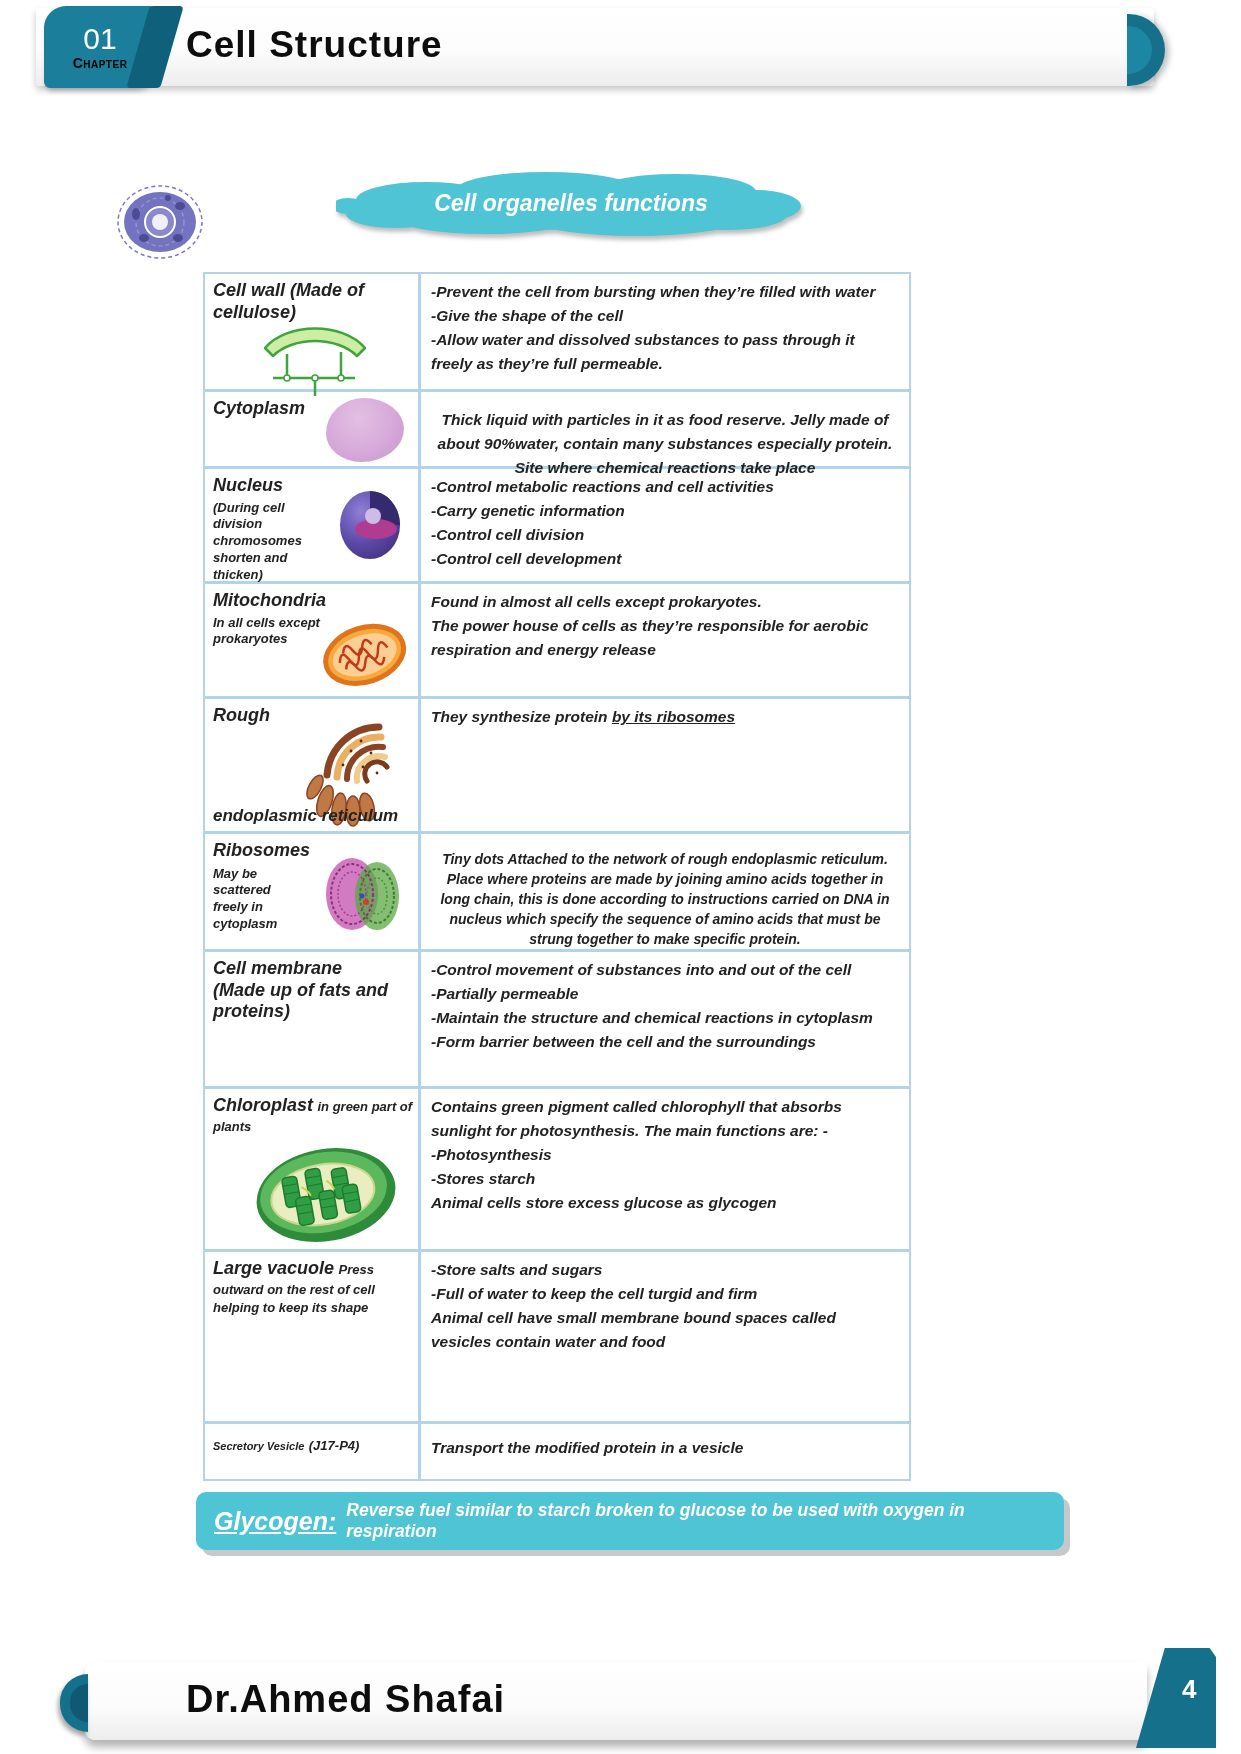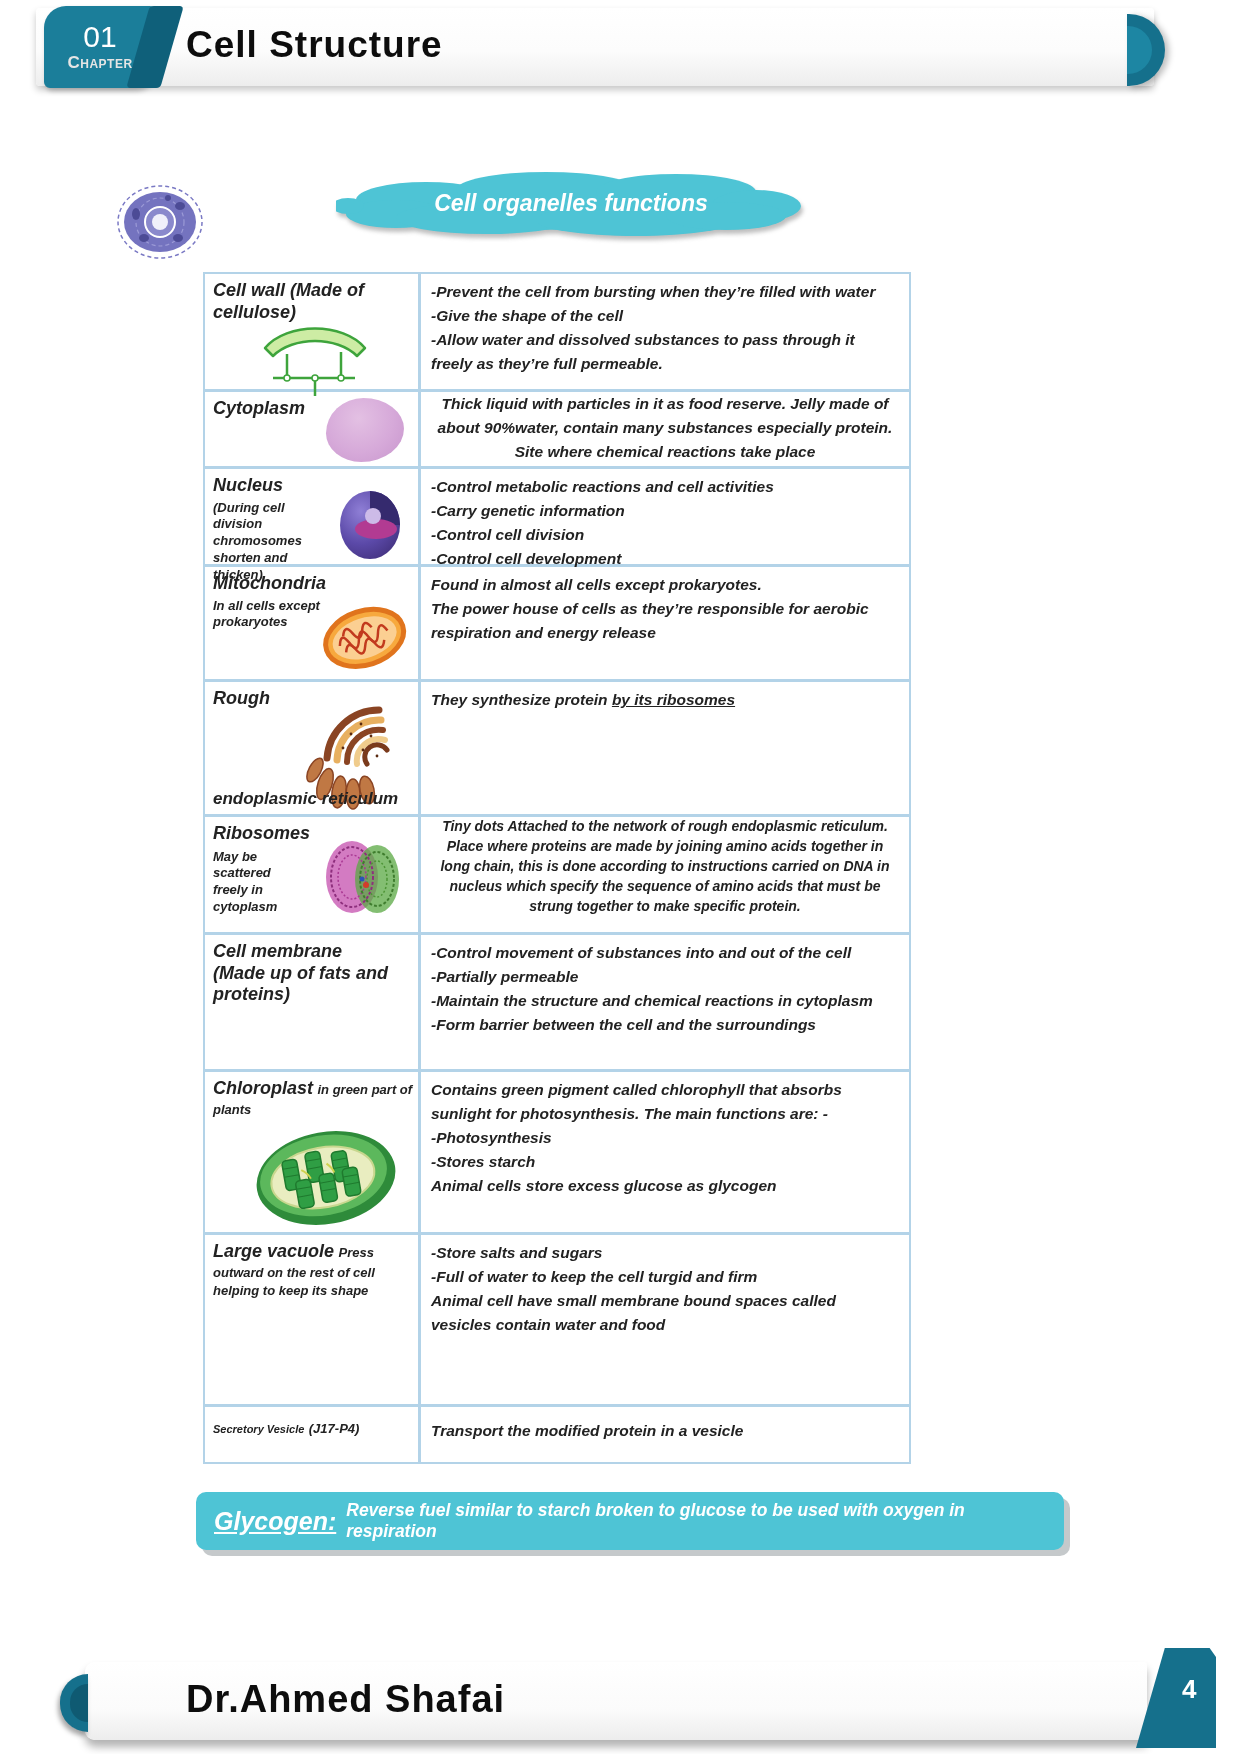--- a/index.html
+++ b/index.html
@@ -26,7 +26,7 @@
     background:#0f607a; transform:skewX(-16deg); border-radius:4px; z-index:-1;
   }
   .chapter-num { color:#fff; font-size:30px; font-weight:400; line-height:1.05; }
-  .chapter-label { color:#e5e5e5; font-size:17px; font-weight:700; font-variant:small-caps; letter-spacing:.5px; }
+  .chapter-label { color:#000000; font-size:14px; font-weight:700; font-variant:small-caps; letter-spacing:.5px; }
   .page-title {
     position:absolute; left:186px; top:24px; font-size:37px; font-weight:800;
     color:#0d0d0d; letter-spacing:1px; z-index:4;

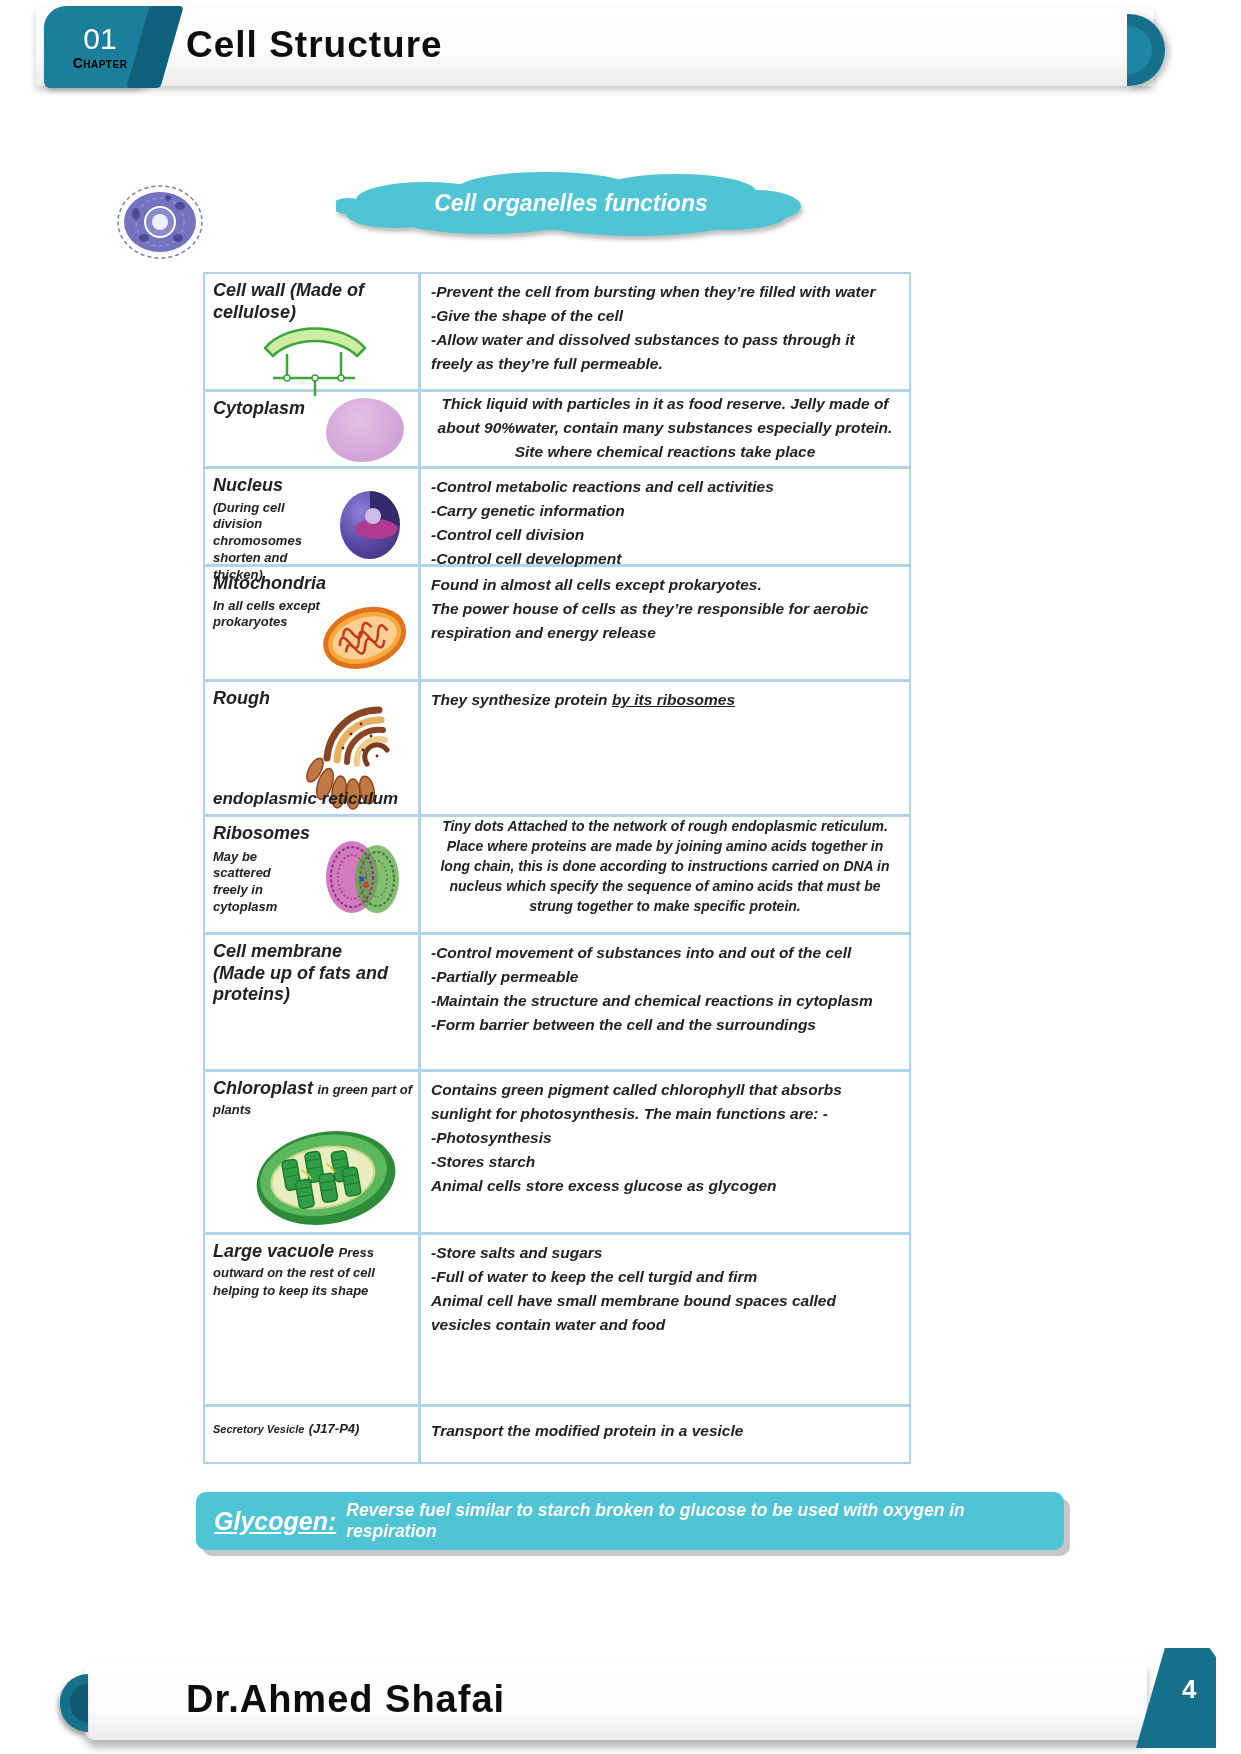--- a/index.html
+++ b/index.html
@@ -59,7 +59,7 @@
   .lc { width:216px; border-right:3px solid #b3d3e8; position:relative; padding:6px 8px; }
   .rc { flex:1; padding:6px 10px; }
   .rc p { font-size:15.5px; line-height:1.55; }
-  .rc.center { text-align:center; padding-top:0; }
+  .rc.center { text-align:center; padding-top:16px; }
   .rc.small p { font-size:14px; line-height:1.42; }
   .oname { font-size:18px; line-height:1.2; }
   .onote { font-size:13px; line-height:1.3; font-weight:700; }

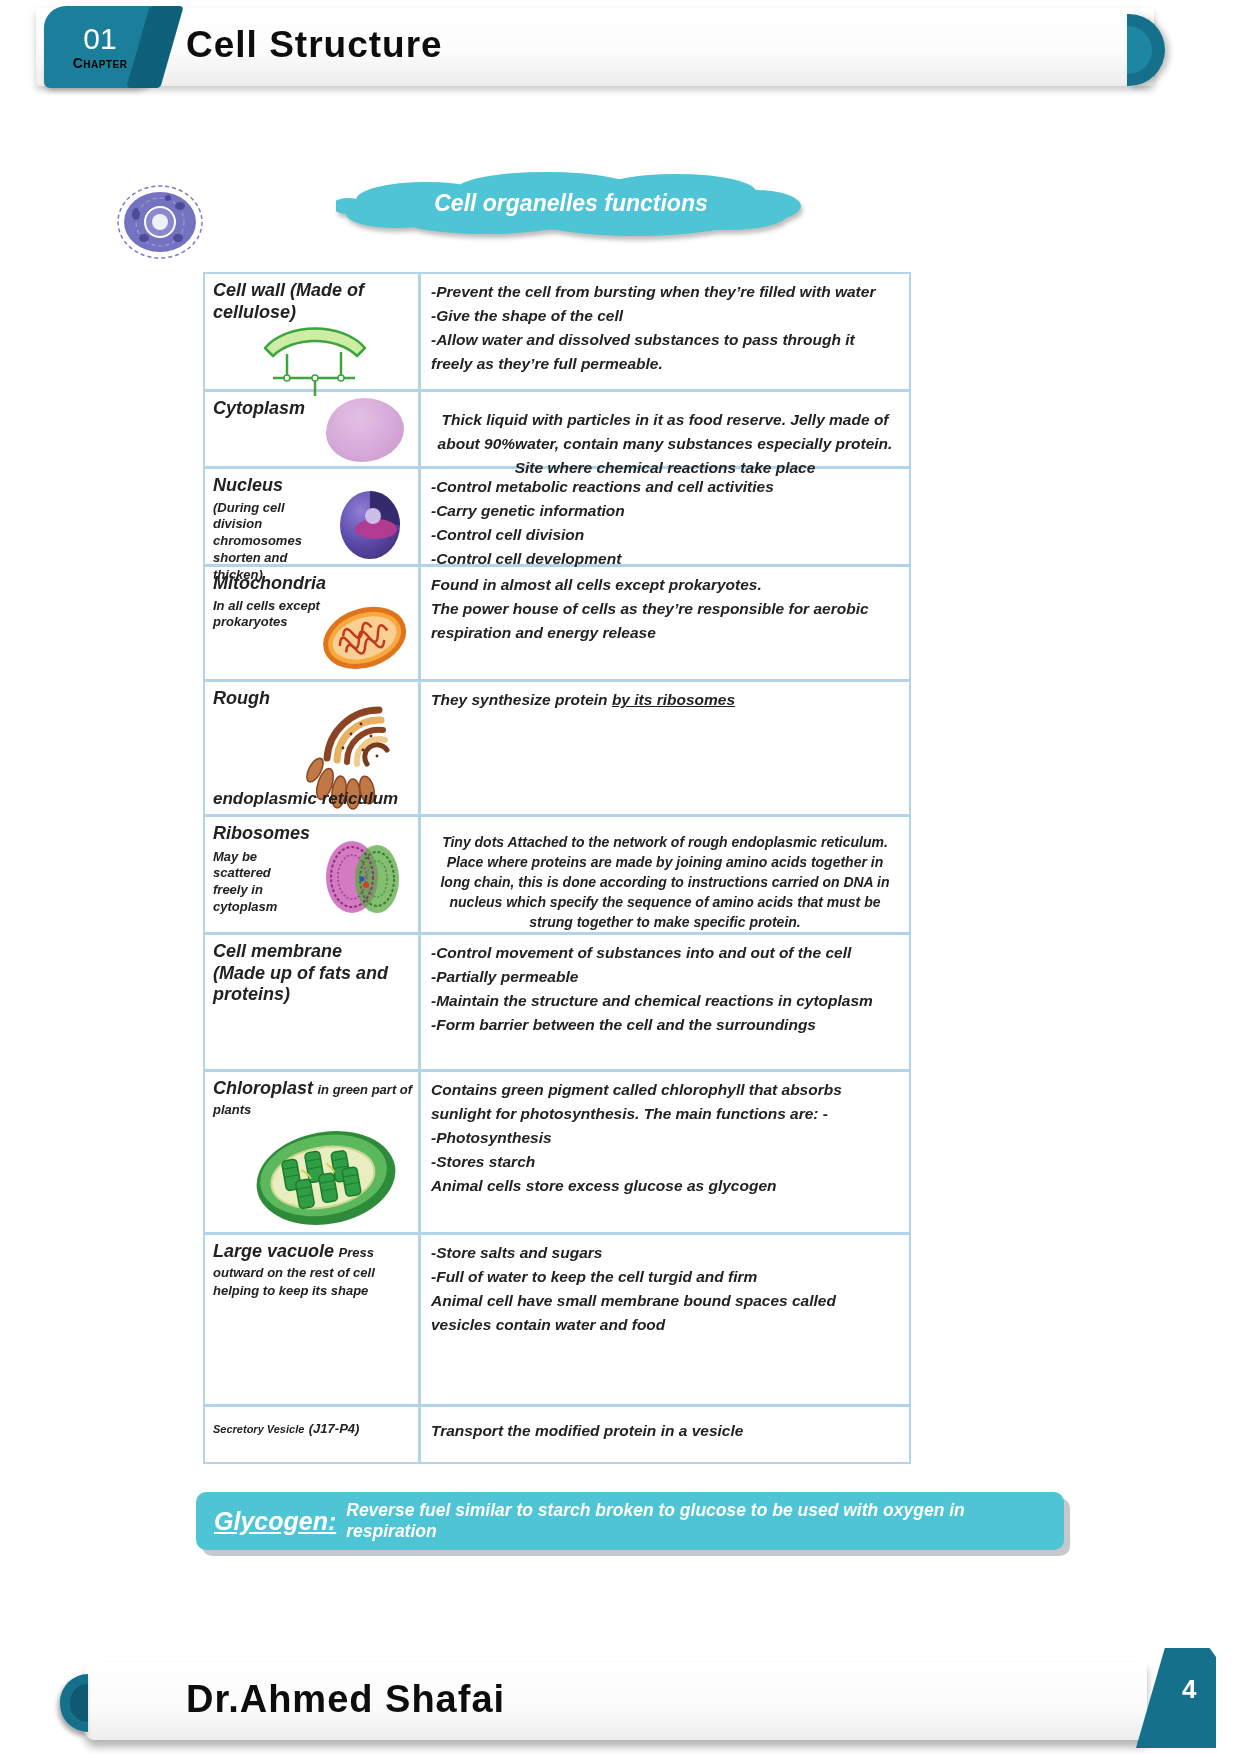--- a/index.html
+++ b/index.html
@@ -64,7 +64,7 @@
   .oname { font-size:18px; line-height:1.2; }
   .onote { font-size:13px; line-height:1.3; font-weight:700; }
   .u { text-decoration:underline; }
-  .r0{height:118px}.r1{height:77px}.r2{height:98px}.r3{height:115px}.r4{height:135px}
+  .r0{height:118px}.r1{height:77px}.r2{height:115px}.r3{height:115px}.r4{height:135px}
   .r5{height:118px}.r6{height:137px}.r7{height:163px}.r8{height:172px}.r9{height:55px}
   .img-abs { position:absolute; }
   .cytoblob {

